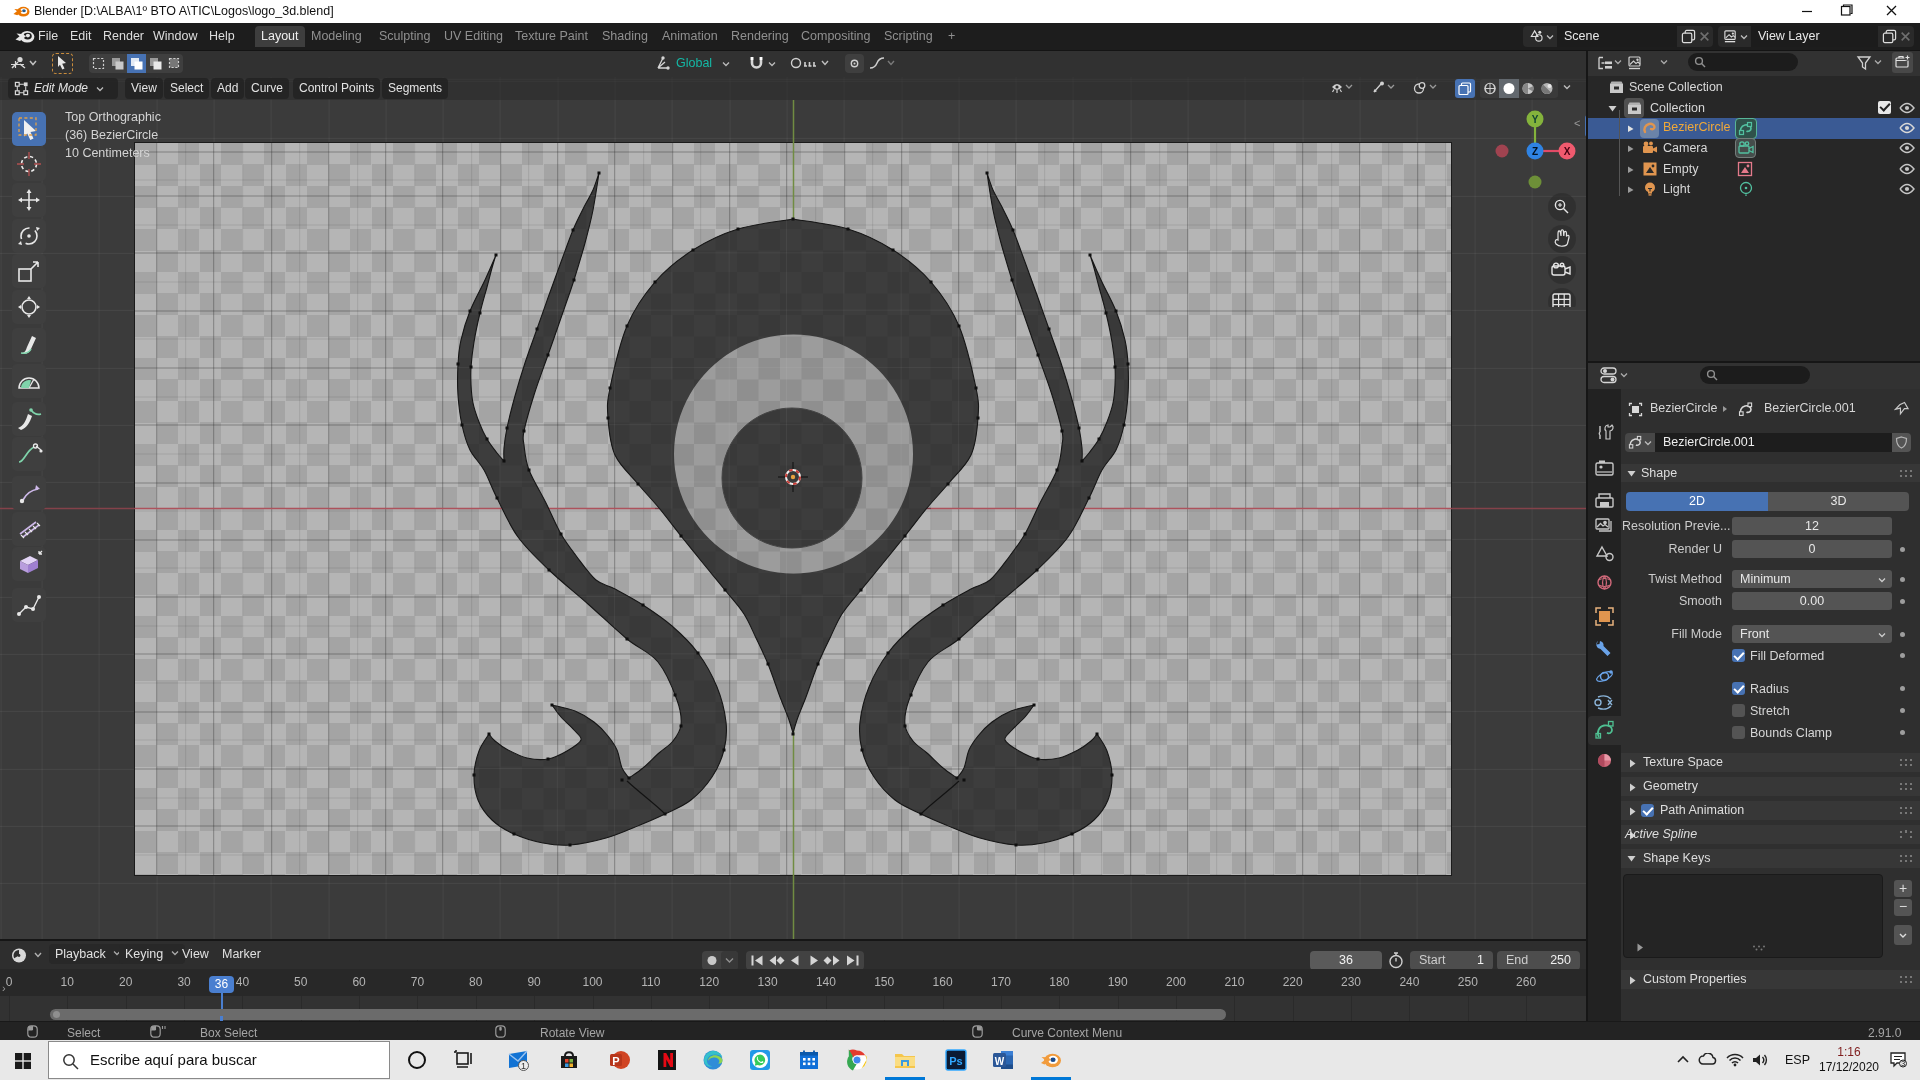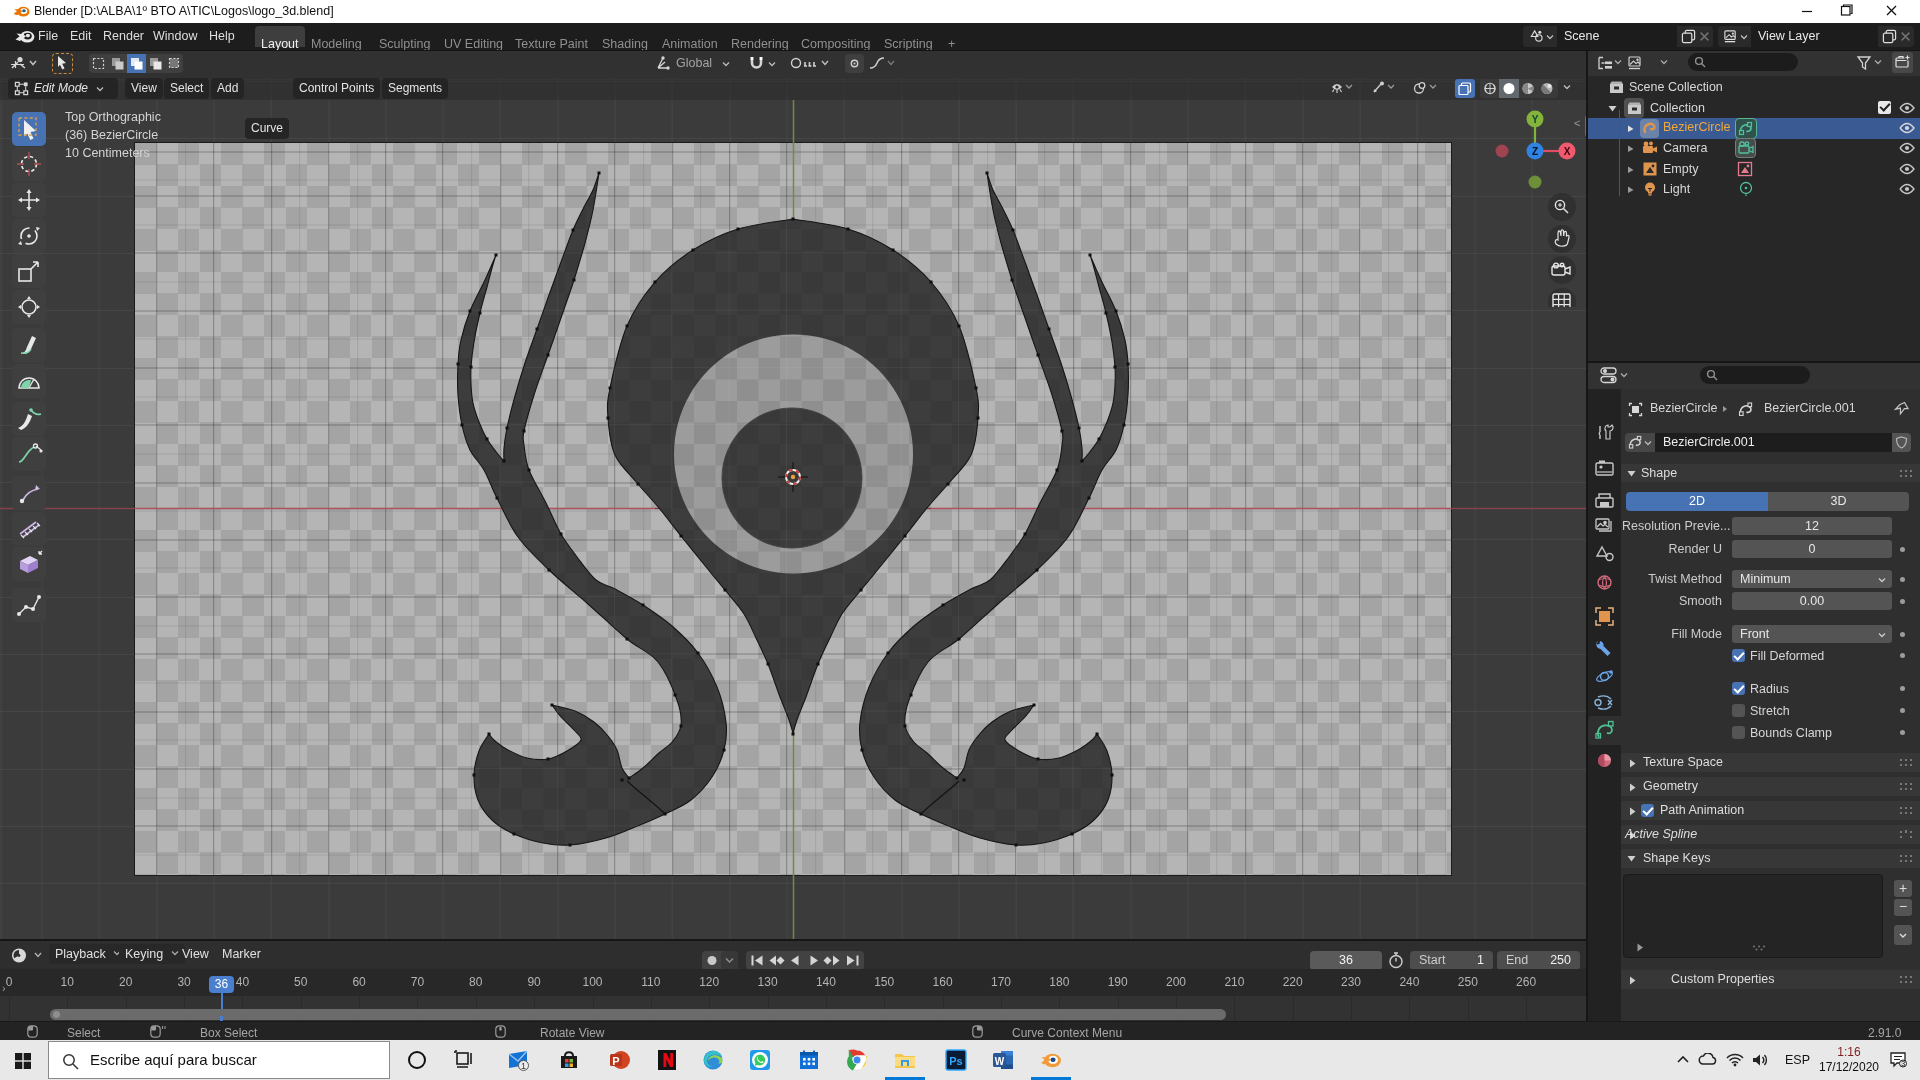--- a/index.html
+++ b/index.html
@@ -15,7 +15,7 @@
 
 #topbar { left:0; top:23px; width:1920px; height:27px; background:#1d1d1d; color:#dadada; font-size:12.5px; }
 .menuitem { position:absolute; top:6px; color:#dedede; }
-.wstab { position:absolute; top:3px; height:21px; line-height:21px; padding:8px 6px; border-radius:4px 4px 0 0; color:#909090; }
+.wstab { position:absolute; top:3px; height:21px; line-height:21px; padding:0 6px; border-radius:4px 4px 0 0; color:#909090; }
 .wstab.active { background:#3e3e3e; color:#f0f0f0; }
 
 

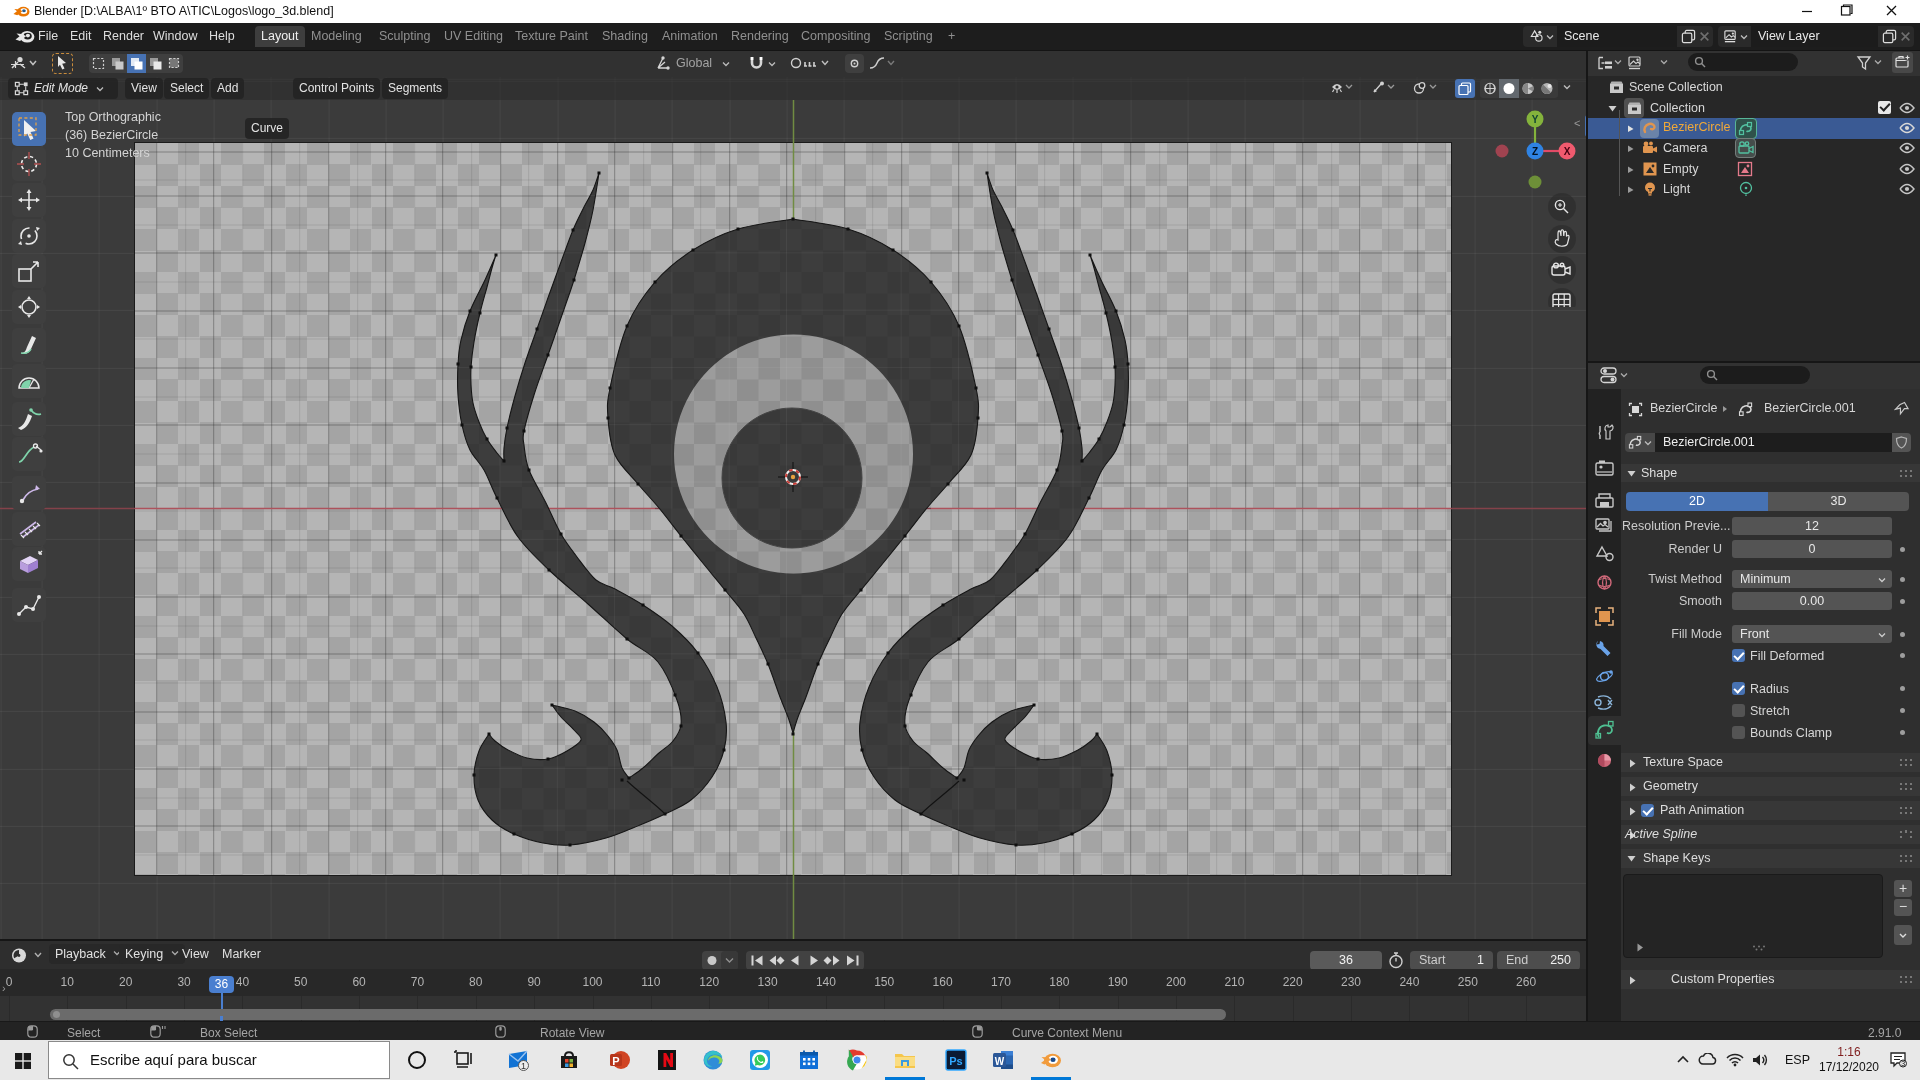--- a/index.html
+++ b/index.html
@@ -202,7 +202,7 @@
         <circle cx="8" cy="3" r="1.7" fill="#d5d5d5"></circle>
         <circle cx="13" cy="13" r="1.7" fill="#d5d5d5"></circle>
   </svg>
-  <div class="abs" style="left:676px;top:6px;color:#a3a3a3;font-size:12.5px;">Global</div>
+  <div class="abs" style="left:676px;top:6px;color:#14b8a6;font-size:12.5px;">Global</div>
   <svg class="abs" style="left:722px;top:10px" width="8" height="8" viewBox="0 0 8 8">
         <path d="M1 2.5 L4 5.5 L7 2.5" stroke="#bbb" stroke-width="1.3" fill="none"></path>
       </svg>

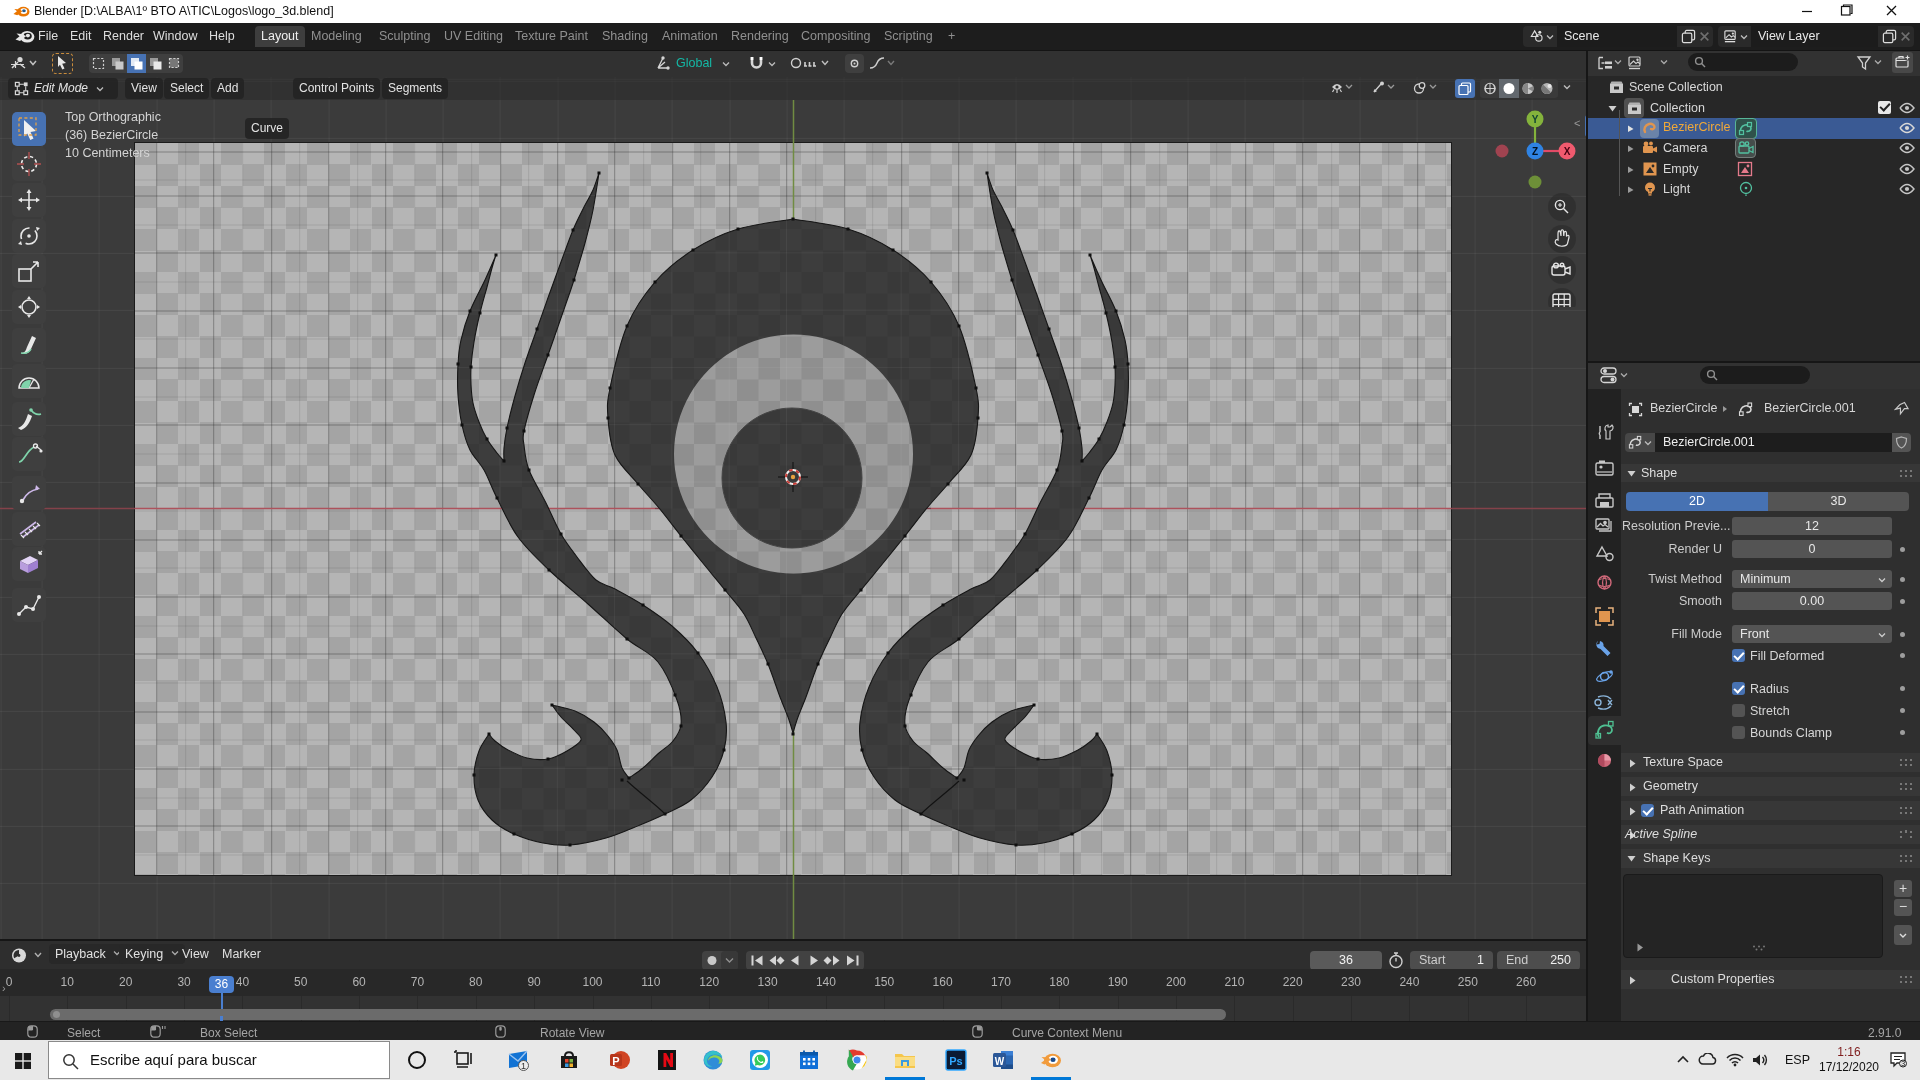--- a/index.html
+++ b/index.html
@@ -414,7 +414,7 @@
     <div class="vmenu" style="left:125px;">View</div>
     <div class="vmenu" style="left:164px;">Select</div>
     <div class="vmenu" style="left:211px;">Add</div>
-    <div class="vmenu" style="left:245px;margin-top:40px;">Curve</div>
+    <div class="vmenu" style="left:245px;">Curve</div>
     <div class="vmenu" style="left:293px;">Control Points</div>
     <div class="vmenu" style="left:382px;">Segments</div>
 

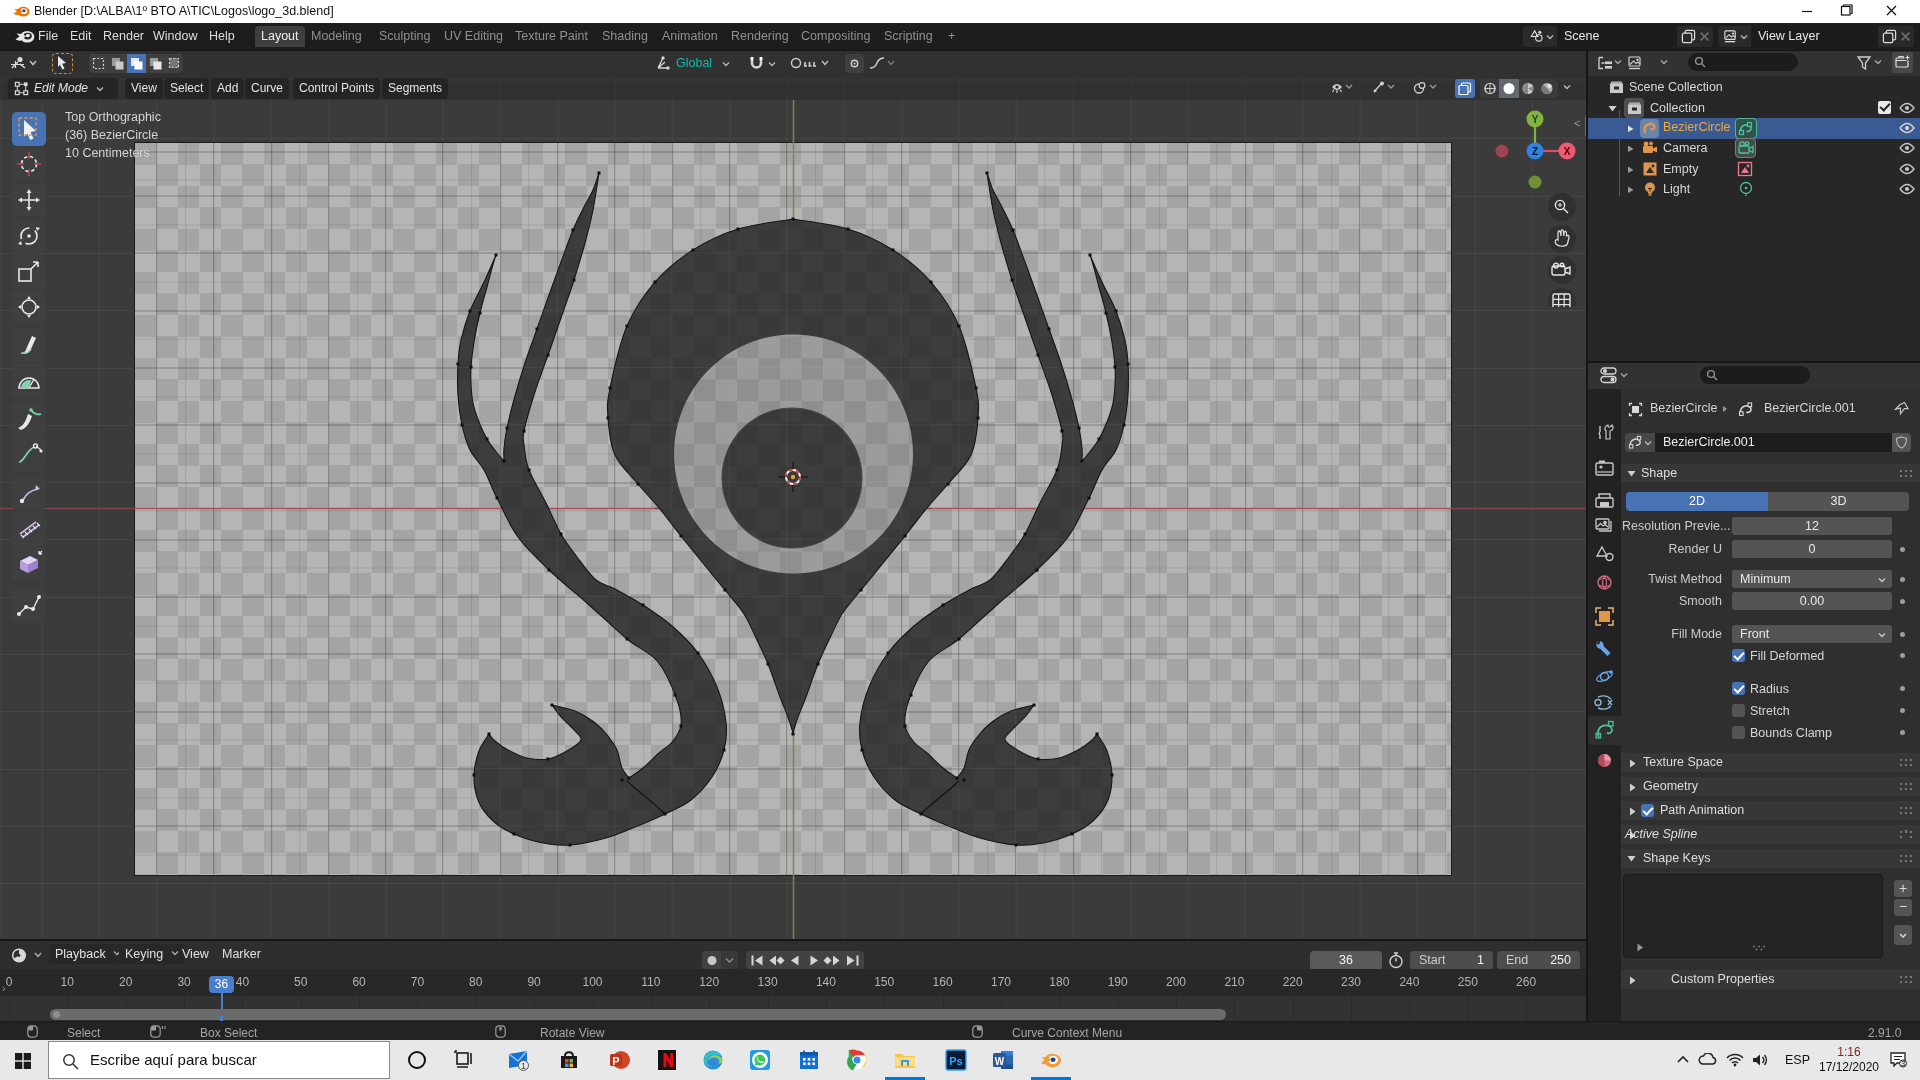--- a/index.html
+++ b/index.html
@@ -991,7 +991,7 @@
         <svg class="abs" style="left:8px;top:6px" width="7" height="9" viewBox="0 0 7 9">
           <path d="M1 0.5 L6.5 4.5 L1 8.5 Z" fill="#cfcfcf"></path>
         </svg>
-        <span style="position:absolute;left:22px;top:2px;margin-left:28px;">Custom Properties</span>
+        <span style="position:absolute;left:22px;top:2px;">Custom Properties</span>
    <svg class="abs" style="left:278px;top:5px" width="14" height="9" viewBox="0 0 14 9">
           <g fill="#888">
             <circle cx="2" cy="2" r="1.1"></circle>

